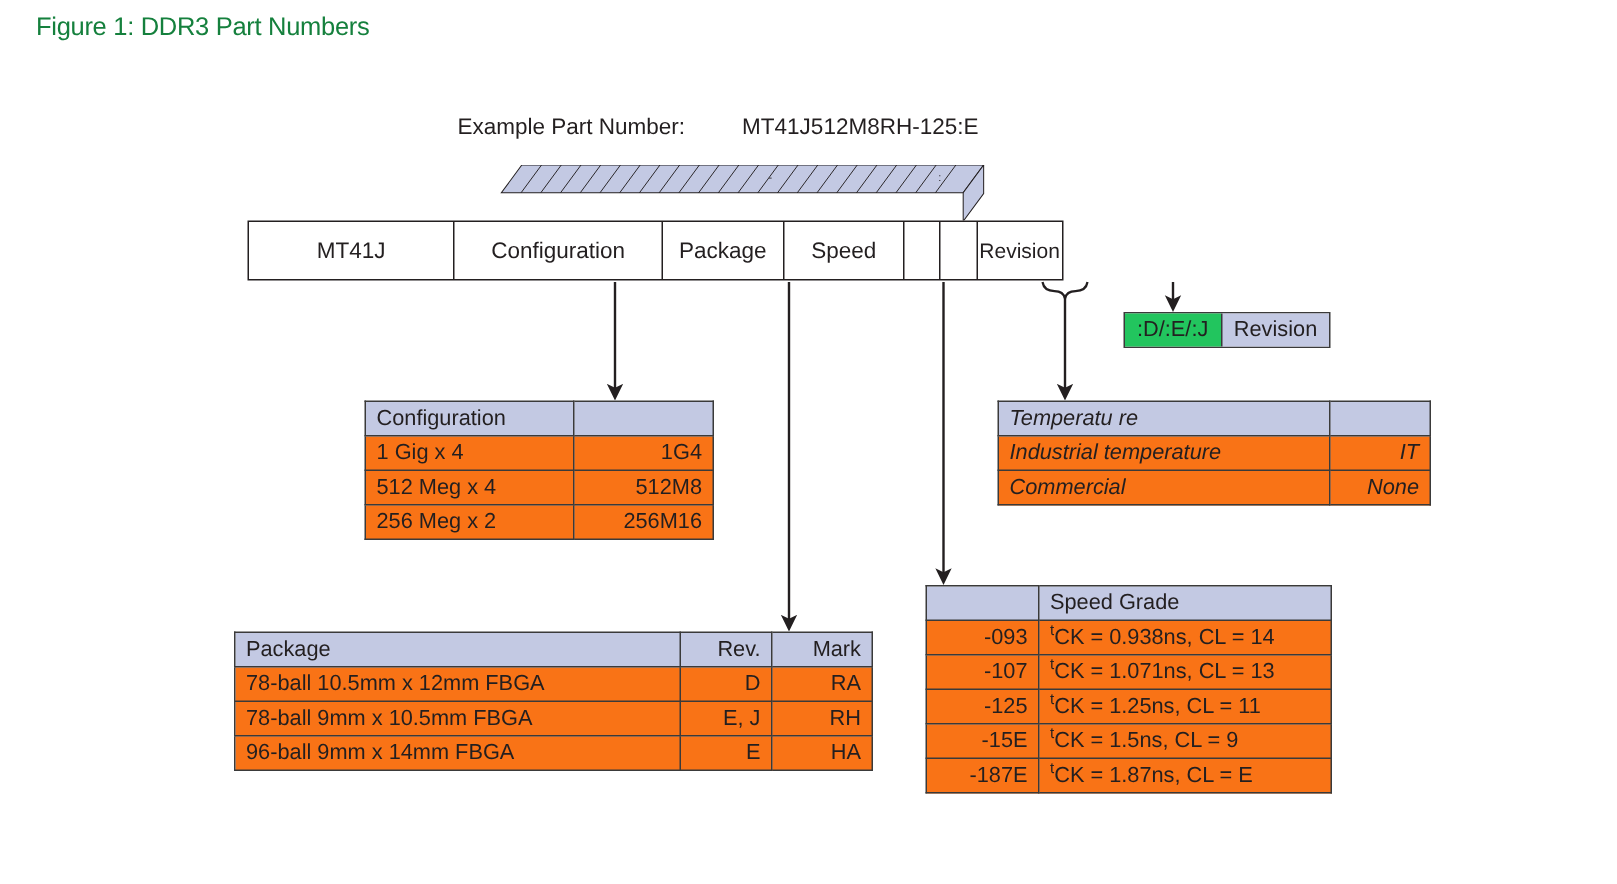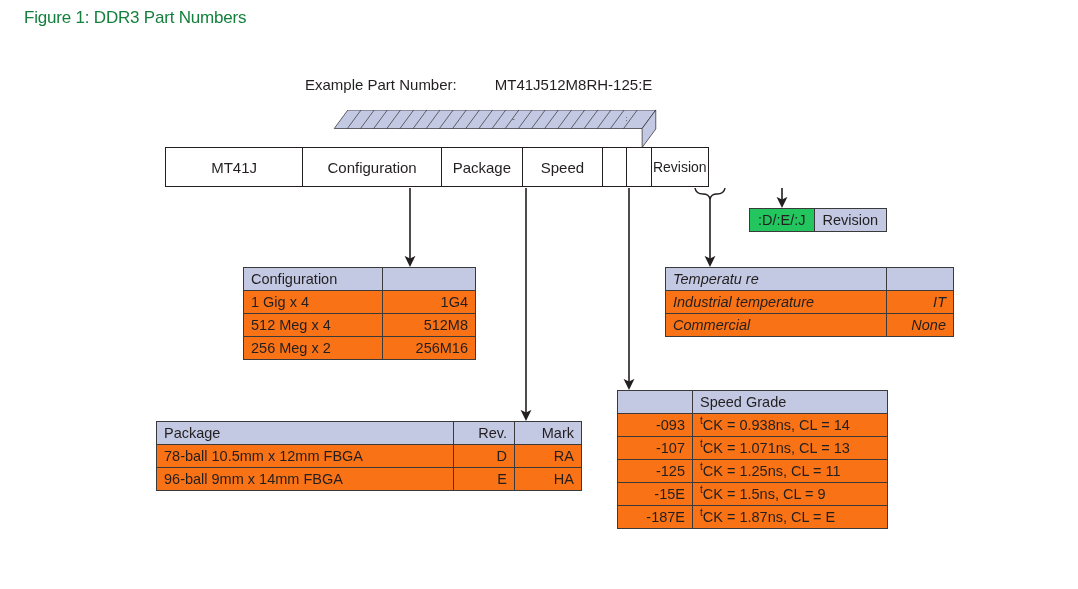--- a/index.html
+++ b/index.html
@@ -269,6 +269,11 @@
     <td class="ctr">RA</td>
   </tr>
   <tr>
+    <td>78-ball 9mm x 10.5mm FBGA</td>
+    <td class="ctr">E, J</td>
+    <td class="ctr">RH</td>
+  </tr>
+  <tr>
     <td>96-ball 9mm x 14mm FBGA</td>
     <td class="ctr">E</td>
     <td class="ctr">HA</td>

